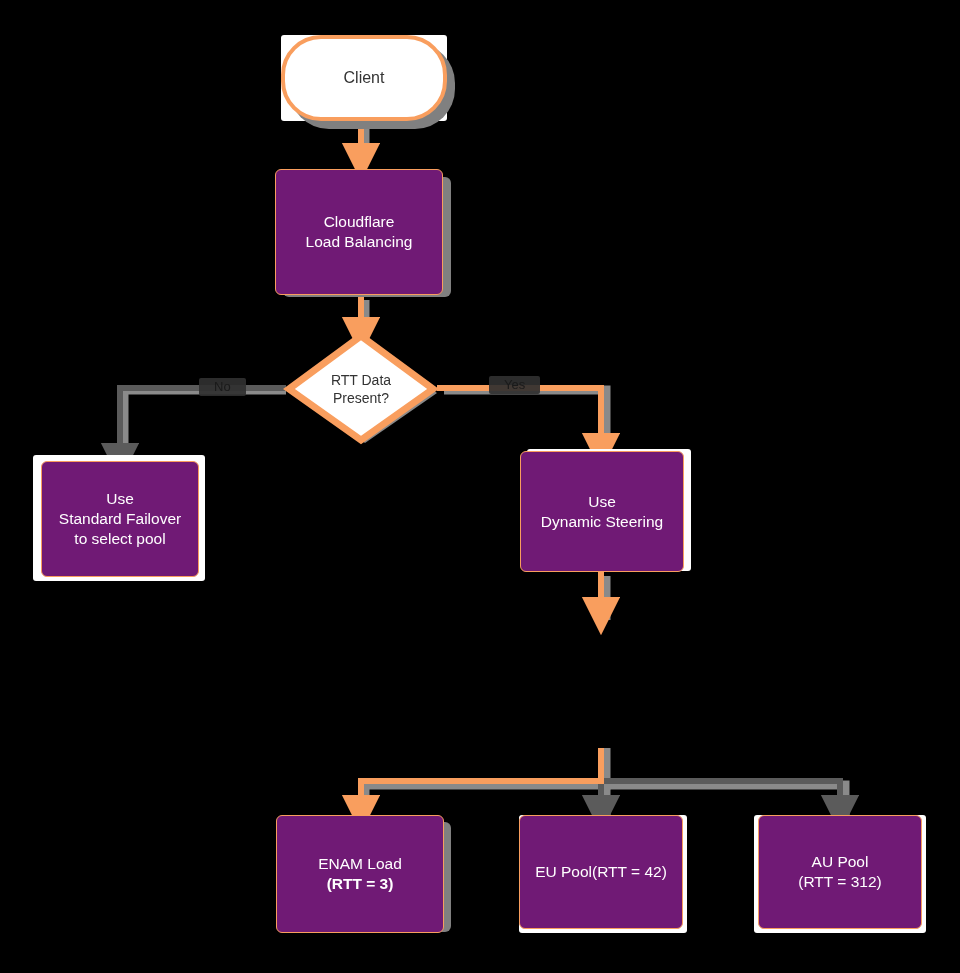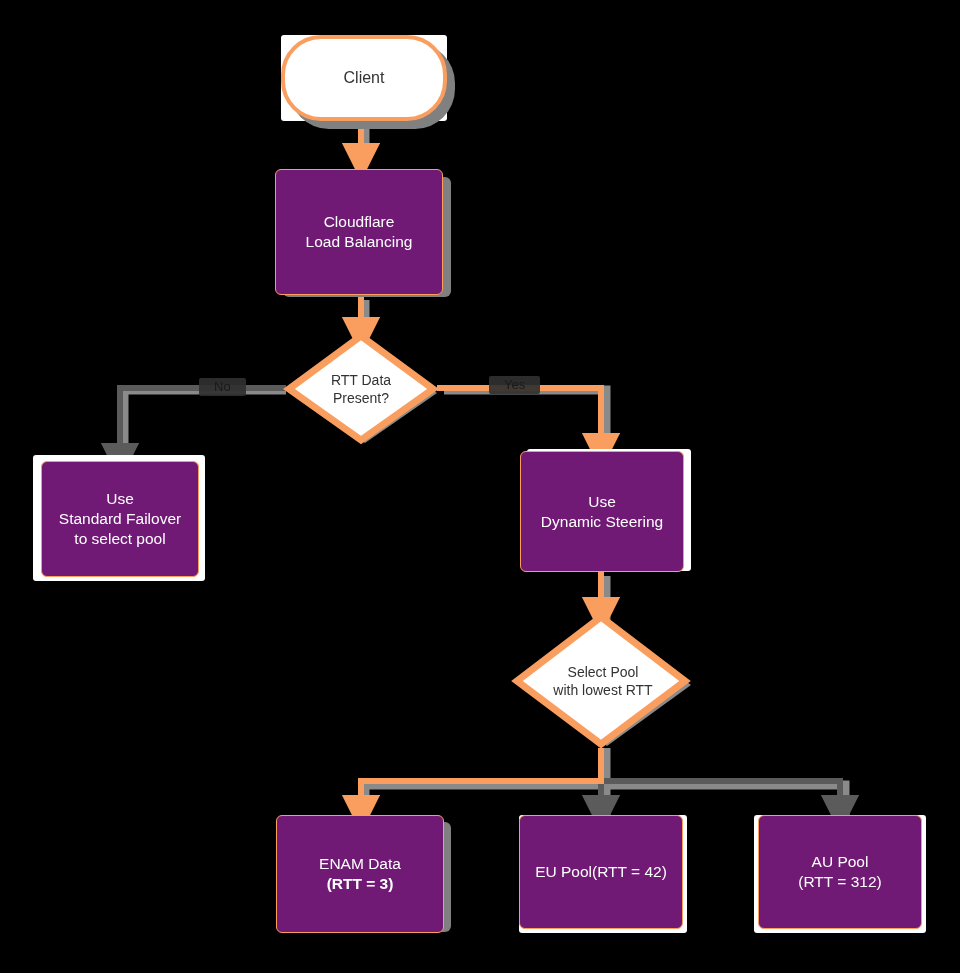--- a/index.html
+++ b/index.html
@@ -191,14 +191,6 @@
 Dynamic Steering</span>
   </div>
 
-  <div class="diamond-wrap" style="left:511px; top:613px; width:184px; height:136px;">
-    <svg class="diamond-shape" viewBox="0 0 184 136">
-      <polygon points="96,10 180,72 96,133 12,72" fill="#8A8A8A"></polygon>
-      <polygon points="90,4 174,68 90,131 6,68" fill="#FFFFFF" stroke="#F99E5E" stroke-width="7"></polygon>
-    </svg>
-    <div class="diamond-text" style="padding-bottom:4px;">Select Pool
-with lowest RTT</div>
-  </div>
 
   <div class="shadow" style="left:283px; top:822px; width:168px; height:110px;"></div>
   <div class="node proc" style="left:276px; top:815px; width:168px; height:118px; box-shadow:none; flex-direction:column;">

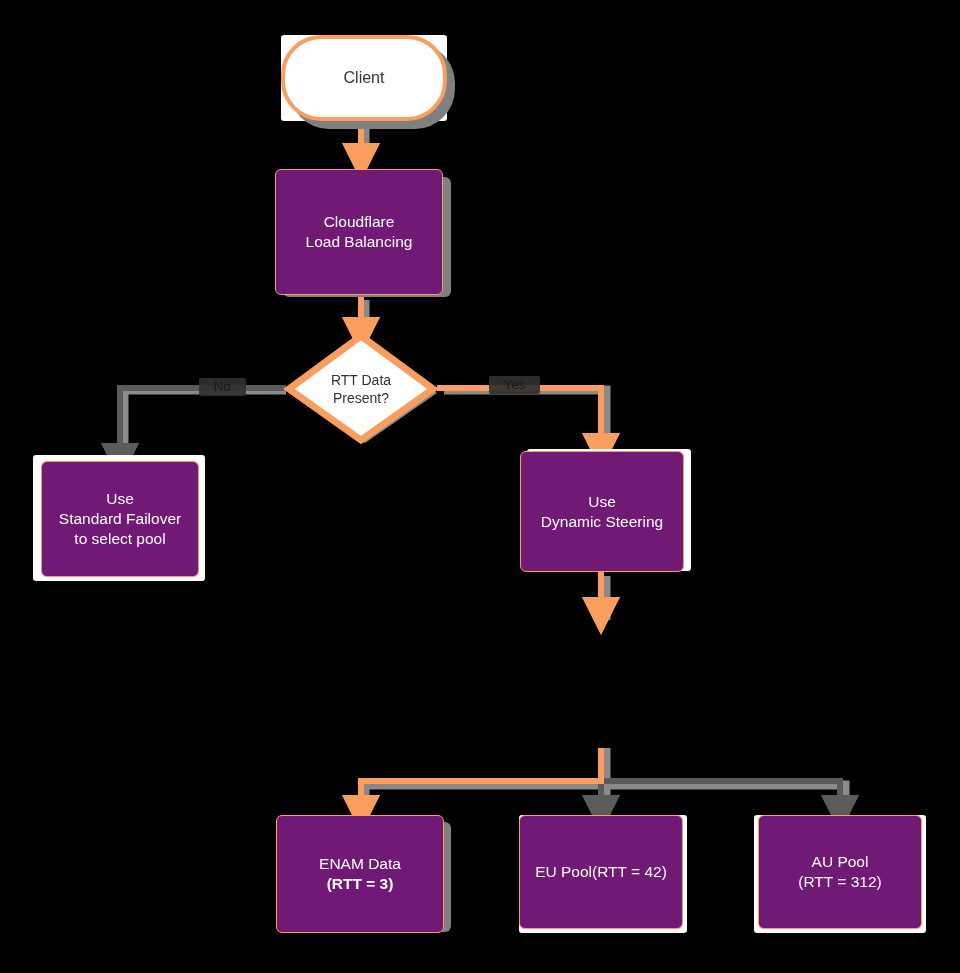--- a/index.html
+++ b/index.html
@@ -194,7 +194,7 @@
 
   <div class="shadow" style="left:283px; top:822px; width:168px; height:110px;"></div>
   <div class="node proc" style="left:276px; top:815px; width:168px; height:118px; box-shadow:none; flex-direction:column;">
-    <span class="pool-sub">ENAM Data</span>
+    <span class="pool-sub">ENAM Load</span>
     <span class="pool-sub bold">(RTT = 3)</span>
   </div>
 

